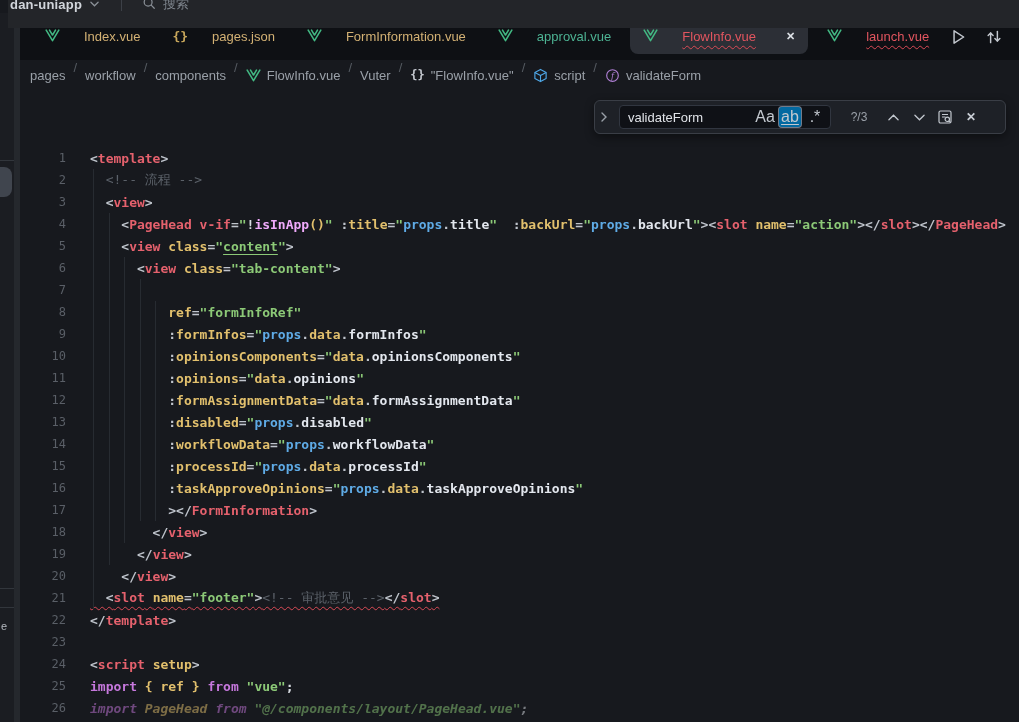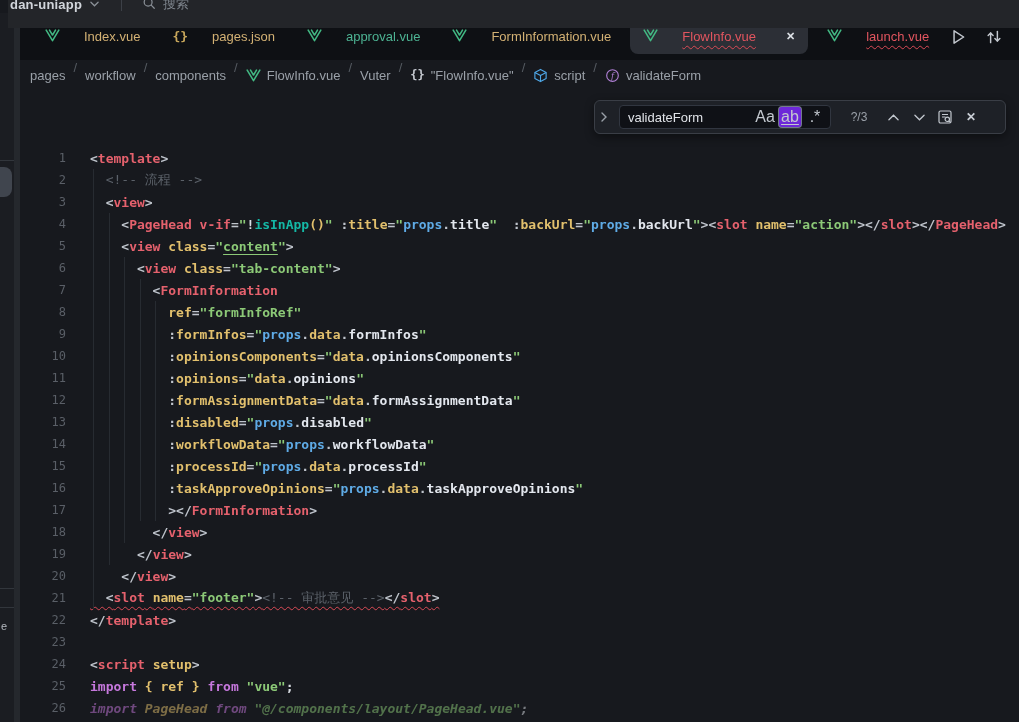--- a/index.html
+++ b/index.html
@@ -137,14 +137,14 @@
                 <path d="M1.2 1.2 L8 12.6 L14.8 1.2"></path>
                 <path d="M4.8 1.2 L8 6.5 L11.2 1.2"></path>
               </svg></span>
+            <span style="color: rgb(211, 177, 116);">FormInformation.vue</span>
+          </div>
+          <div class="tab">
+            <span><svg viewBox="0 0 16 14" width="15" height="13" fill="none" stroke="#42b883" stroke-width="1.7" stroke-linecap="round" stroke-linejoin="round">
+                <path d="M1.2 1.2 L8 12.6 L14.8 1.2"></path>
+                <path d="M4.8 1.2 L8 6.5 L11.2 1.2"></path>
+              </svg></span>
             <span style="color: rgb(77, 179, 147);">approval.vue</span>
-          </div>
-          <div class="tab">
-            <span><svg viewBox="0 0 16 14" width="15" height="13" fill="none" stroke="#42b883" stroke-width="1.7" stroke-linecap="round" stroke-linejoin="round">
-                <path d="M1.2 1.2 L8 12.6 L14.8 1.2"></path>
-                <path d="M4.8 1.2 L8 6.5 L11.2 1.2"></path>
-              </svg></span>
-            <span style="color: rgb(211, 177, 116);">FormInformation.vue</span>
           </div>
           <div class="tab active">
             <span><svg viewBox="0 0 16 14" width="15" height="13" fill="none" stroke="#42b883" stroke-width="1.7" stroke-linecap="round" stroke-linejoin="round">

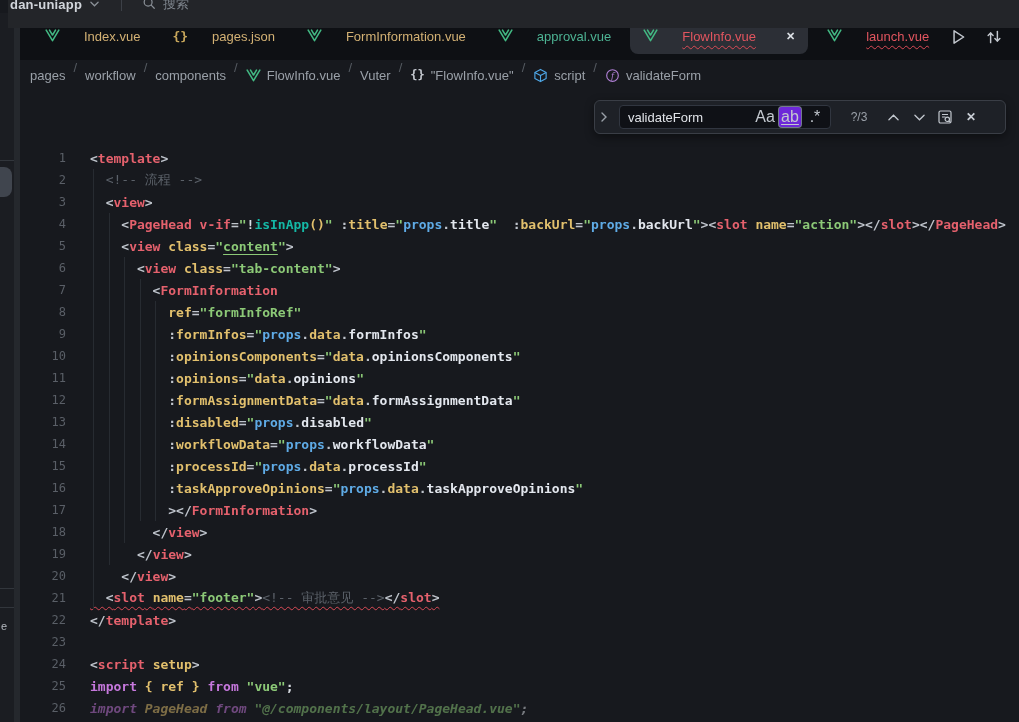--- a/index.html
+++ b/index.html
@@ -53,7 +53,7 @@
           font-family:"Liberation Sans", sans-serif; }
   .find-toggle { width:22px; height:20px; border-radius:3px; display:flex; align-items:center; justify-content:center;
           color:#c3c8cf; font-size:16px; }
-  .find-toggle.active { background:#6d28d9; box-shadow:0 0 0 1px #737b89; }
+  .find-toggle.active { background:#0369a1; box-shadow:0 0 0 1px #737b89; }
   .find-toggle .u { text-decoration:underline; text-underline-offset:2px; }
   .find-count { font-size:12px; color:#9aa0a8; width:36px; text-align:center; margin-left:4px; }
   .find-nav { width:20px; height:20px; display:flex; align-items:center; justify-content:center; }

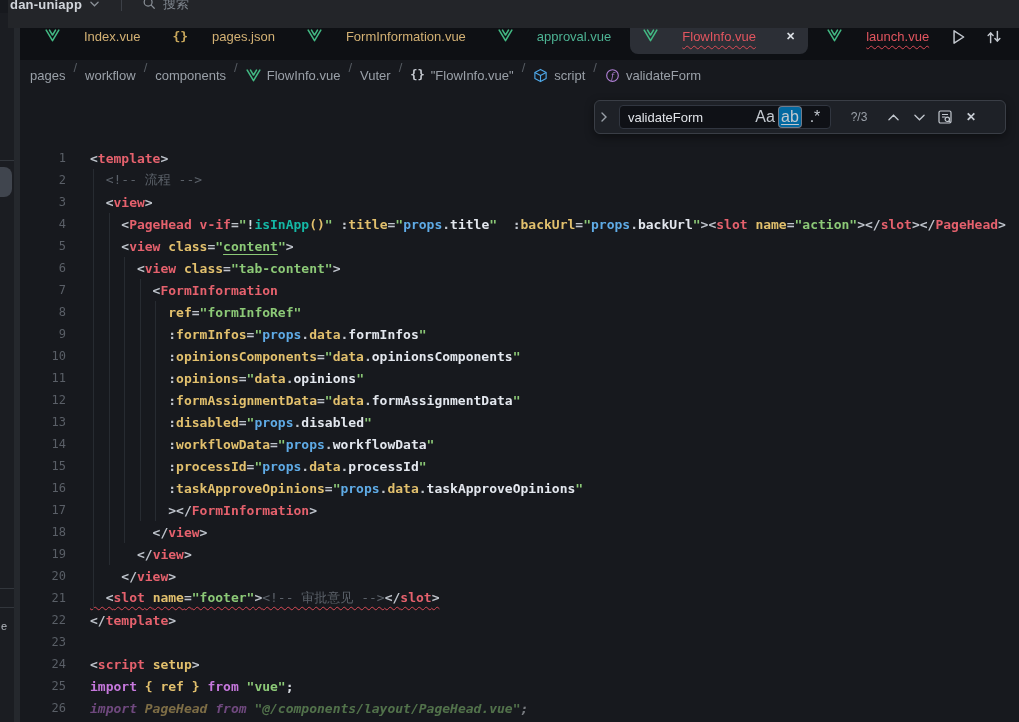--- a/index.html
+++ b/index.html
@@ -78,7 +78,7 @@
   .tk-strU{ color:#8cc977; text-decoration:underline; text-underline-offset:3px; }
   .tk-obj { color:#5fabe6; }
   .tk-prop{ color:#e3e7ee; }
-  .tk-fn  { color:#14b8a6; }
+  .tk-fn  { color:#f0abfc; }
   .tk-cmt { color:#5b6169; font-weight:400; }
   .tk-kw  { color:#c678dd; }
 </style>

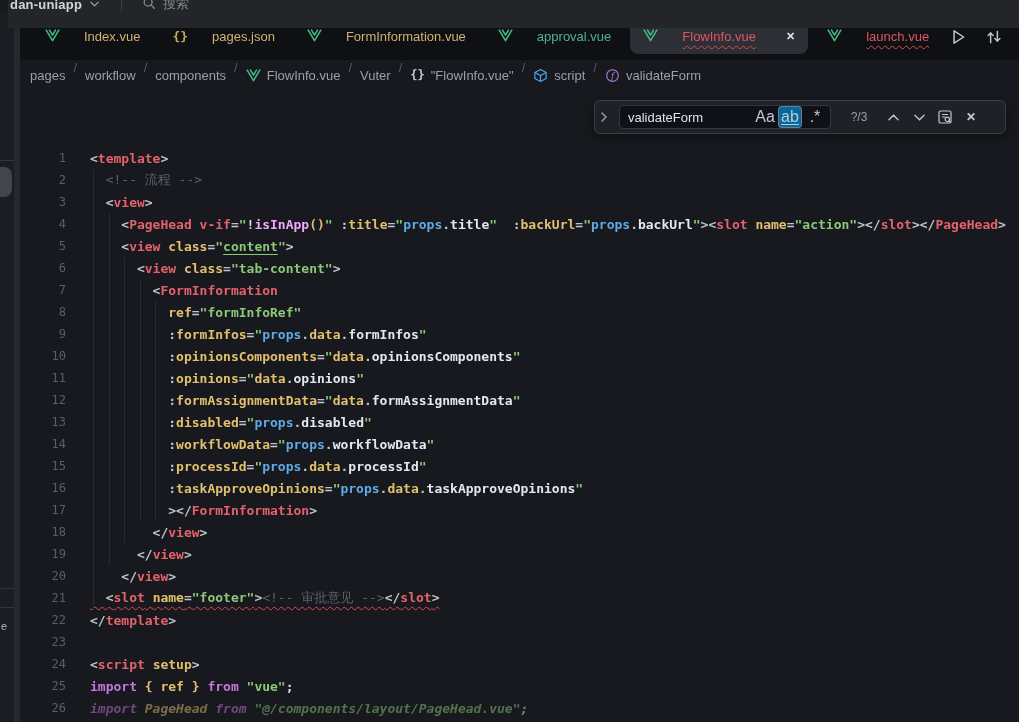--- a/index.html
+++ b/index.html
@@ -309,7 +309,6 @@
           </div>
           <div class="code-line">
             <span class="ln">7</span>
-            <span class="lt"><span class="tk-p">        &lt;</span><span class="tk-tag">FormInformation</span></span>
           </div>
           <div class="code-line">
             <span class="ln">8</span>

